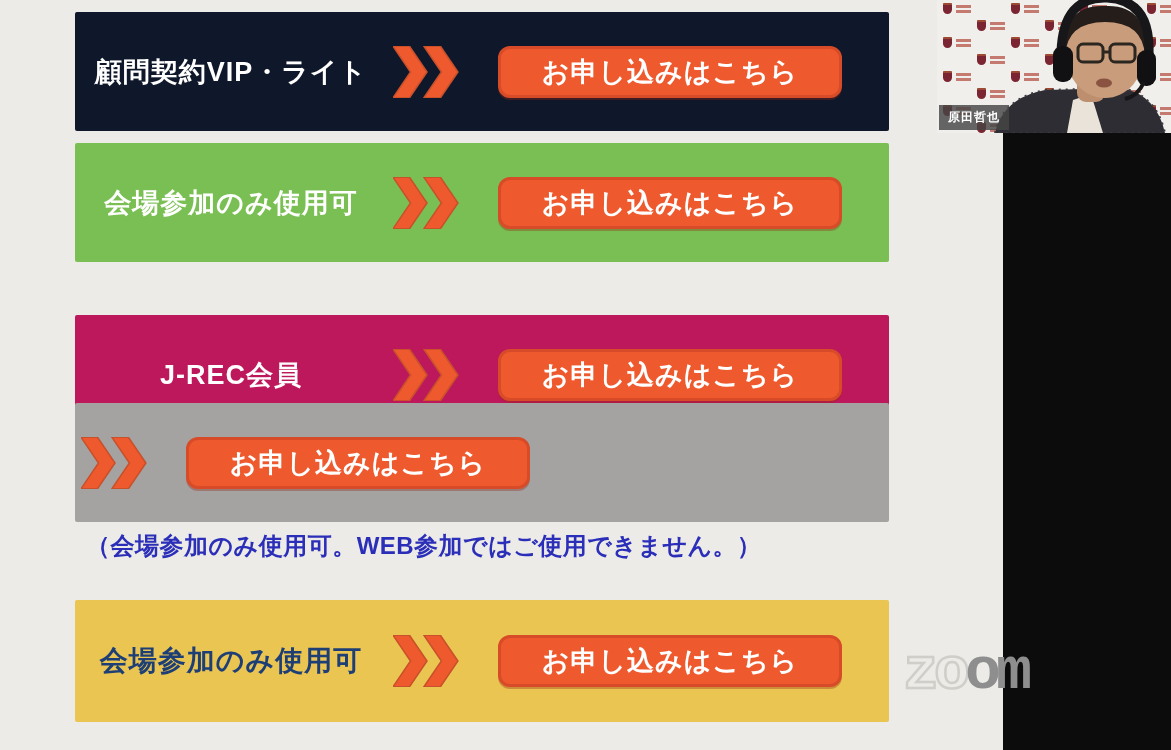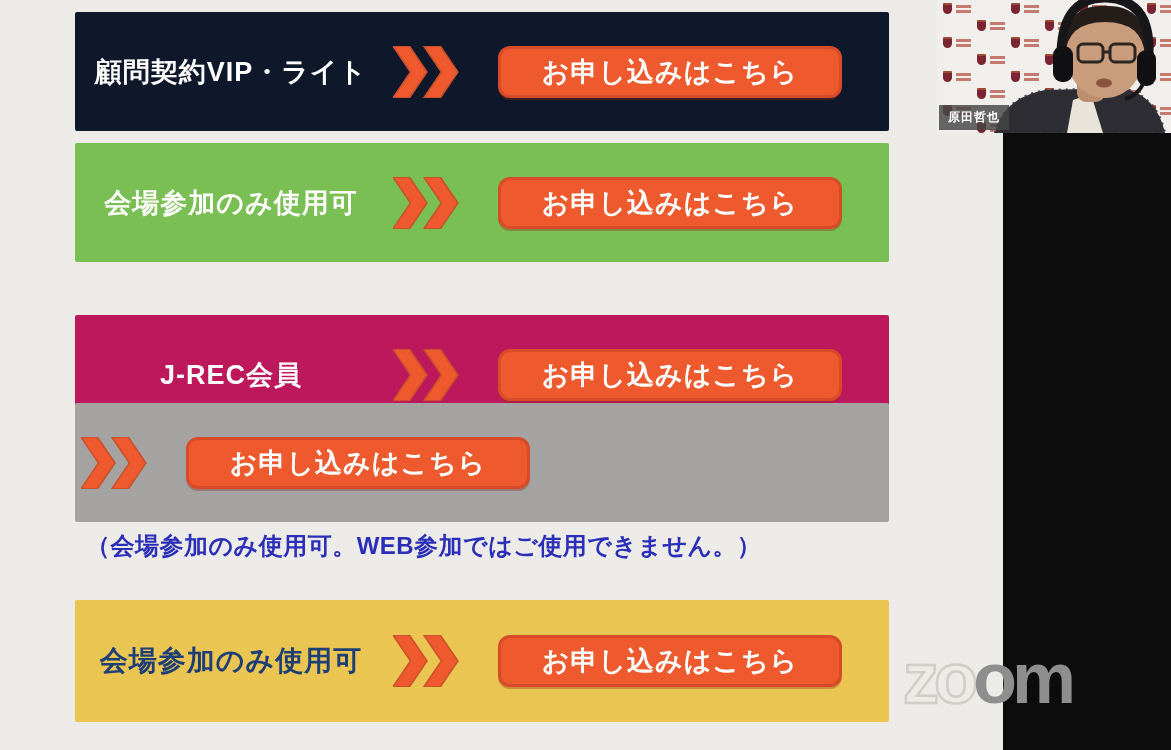--- a/index.html
+++ b/index.html
@@ -40,8 +40,8 @@
     padding:4px 9px;letter-spacing:1px;}
 
   
-  .watermark{position:absolute;left:903px;top:642px;font-size:72px;font-weight:bold;letter-spacing:-5px;line-height:1;
-    font-family:Liberation Sans, sans-serif;user-select:none;}
+  .watermark{position:absolute;left:903px;top:642px;font-size:60px;font-weight:bold;letter-spacing:-5px;line-height:1;
+    font-family:Liberation Mono, monospace;user-select:none;}
   .watermark .wm-light{color:rgba(236,235,231,.25);-webkit-text-stroke:2.5px #d0cec9;}
   .watermark .wm-gray{color:#8e8e8e;}
 </style>

